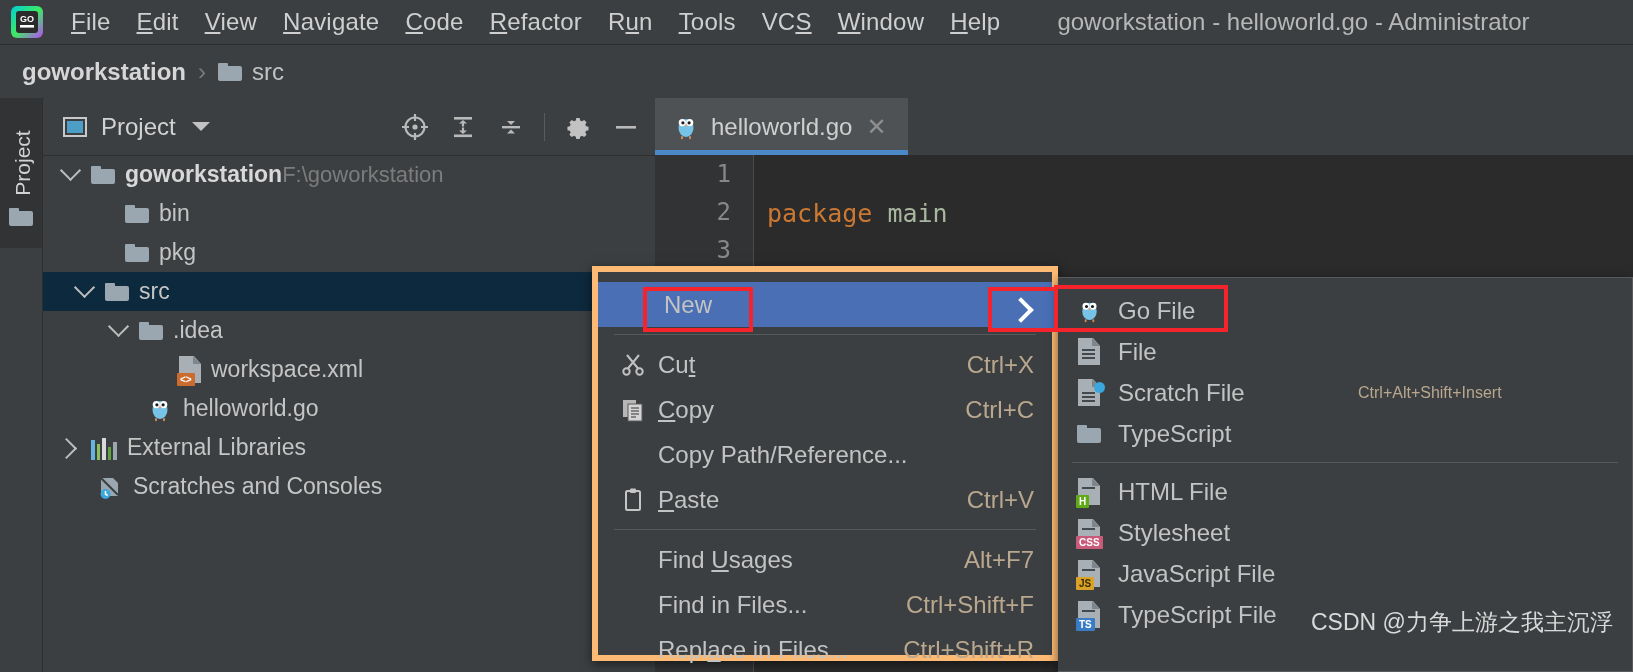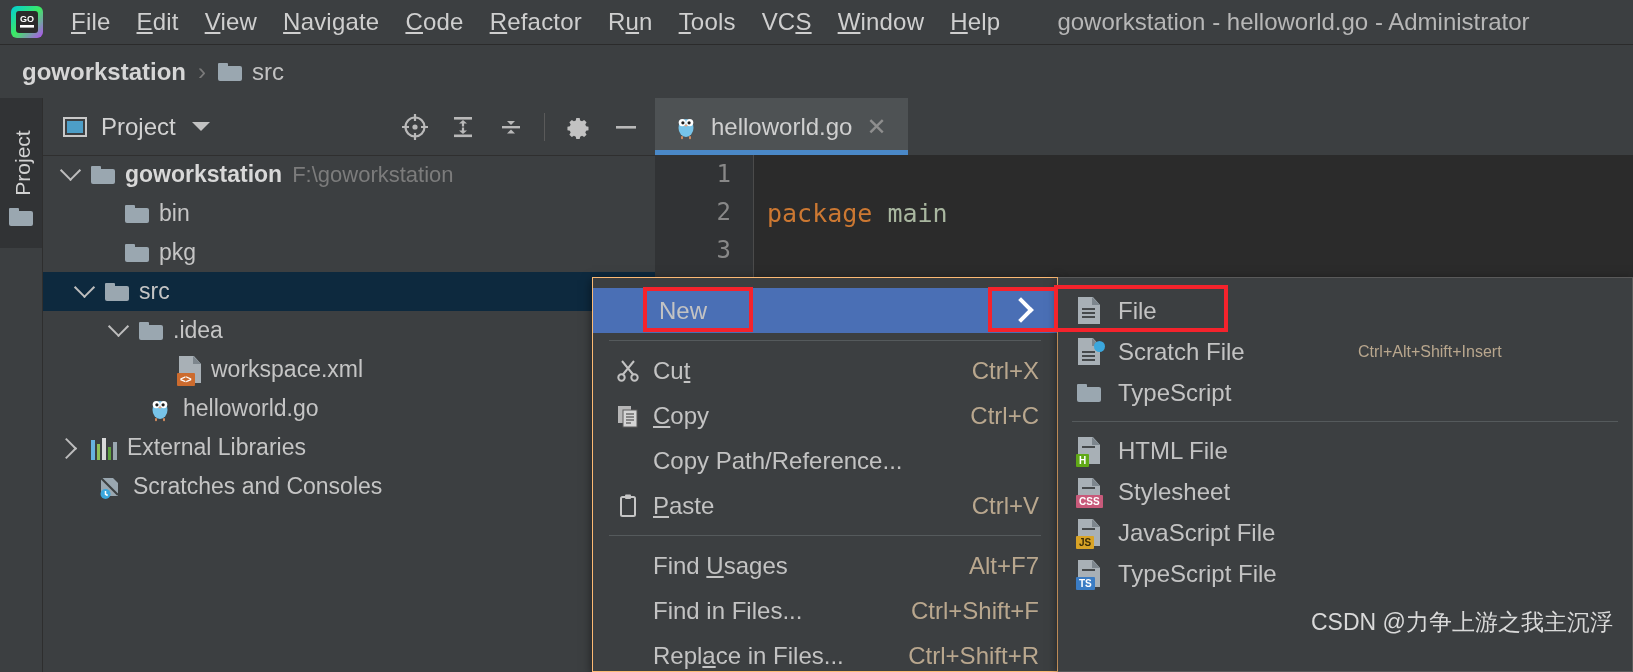--- a/index.html
+++ b/index.html
@@ -123,7 +123,7 @@
   }
   .tlabel{color:#c5c5c5;margin-left:10px;}
   .tlabel.bold{font-weight:bold;color:#d8d8d8;}
-  .tpath{color:#7c7c7c;margin-left:10px;font-size:22px;}
+  .tpath{color:#7c7c7c;margin-left:0;font-size:22px;}
 
   
   .gopher{width:26px;height:26px;flex:none;}

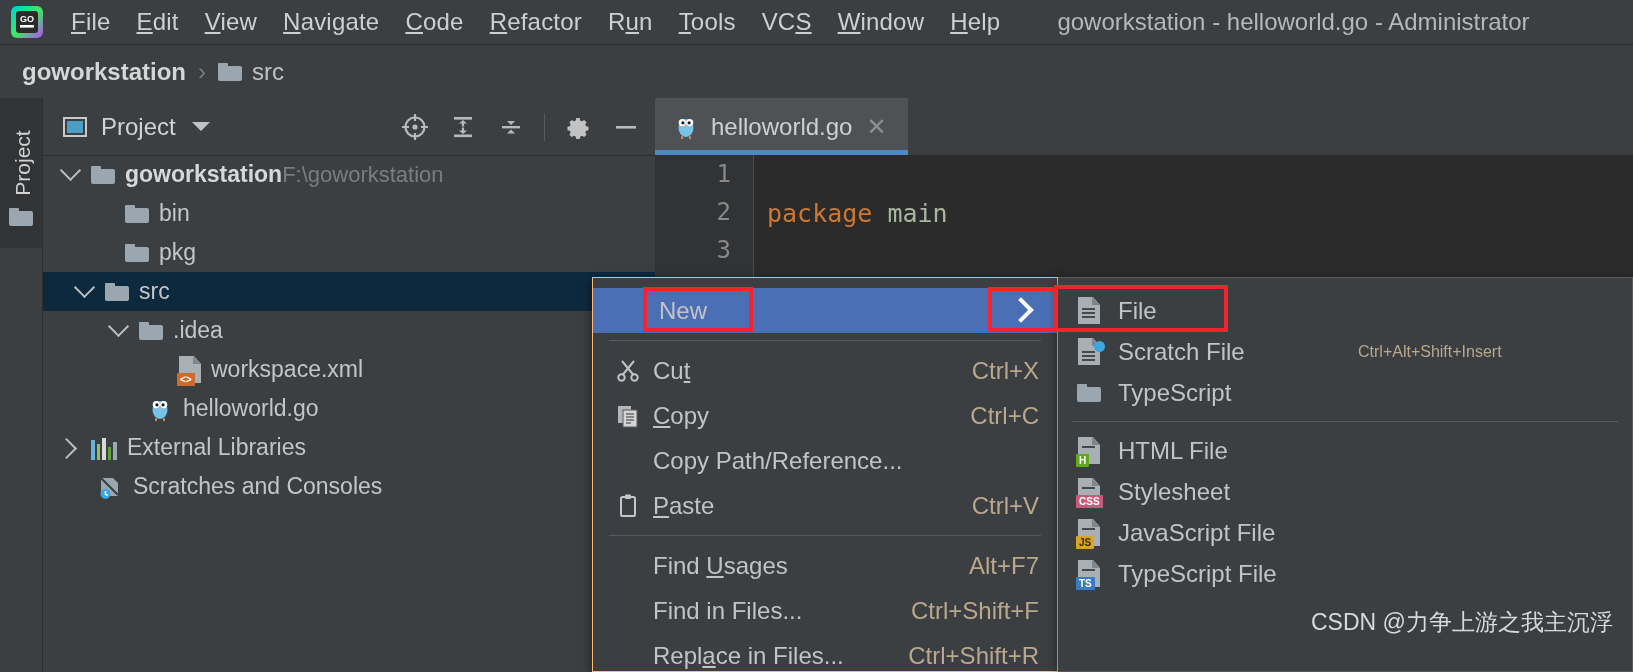--- a/index.html
+++ b/index.html
@@ -170,8 +170,8 @@
 
   
   .ctxmenu{
-    position:absolute;left:592px;top:277px;width:466px;height:395px;
-    background:#3c3f41;border:1px solid #fdba74;box-sizing:border-box;
+    position:absolute;left:592px;top:266px;width:466px;height:395px;
+    background:#3c3f41;border:6px solid #fdba74;box-sizing:border-box;
     box-shadow:0 3px 10px rgba(0,0,0,.55);
   }
   .ctx-item{

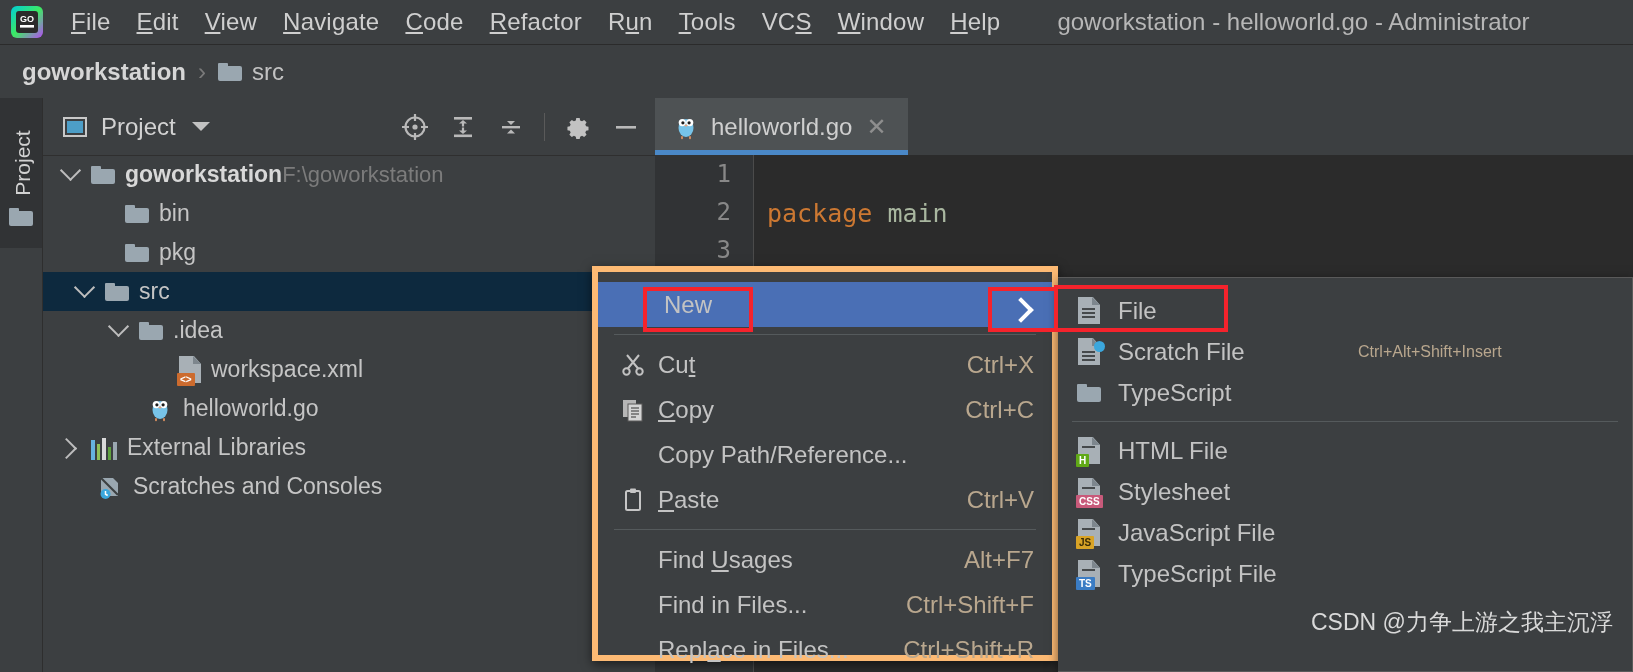--- a/index.html
+++ b/index.html
@@ -537,6 +537,21 @@
   <div class="submenu">
     <div style="height:12px"></div>
 
+    <div class="sub-item">
+      <span class="sub-icon">
+        <svg width="25" height="25" viewBox="0 0 26 26">
+          <ellipse cx="13" cy="14" rx="7.5" ry="9" fill="#77c3e8"></ellipse>
+          <circle cx="9.3" cy="8.6" r="3.6" fill="#ffffff"></circle>
+          <circle cx="16.7" cy="8.6" r="3.6" fill="#ffffff"></circle>
+          <circle cx="9.9" cy="8.8" r="1.6" fill="#1b1b1b"></circle>
+          <circle cx="16.1" cy="8.8" r="1.6" fill="#1b1b1b"></circle>
+          <ellipse cx="13" cy="11.6" rx="1.5" ry="1" fill="#e6a27a"></ellipse>
+          <rect x="8" y="22" width="2" height="3.2" rx="1" fill="#d08a5e"></rect>
+          <rect x="16" y="22" width="2" height="3.2" rx="1" fill="#d08a5e"></rect>
+        </svg>
+      </span>
+      <span class="sub-label">Go File</span>
+    </div>
 
     <div class="sub-item">
       <span class="sub-icon">

